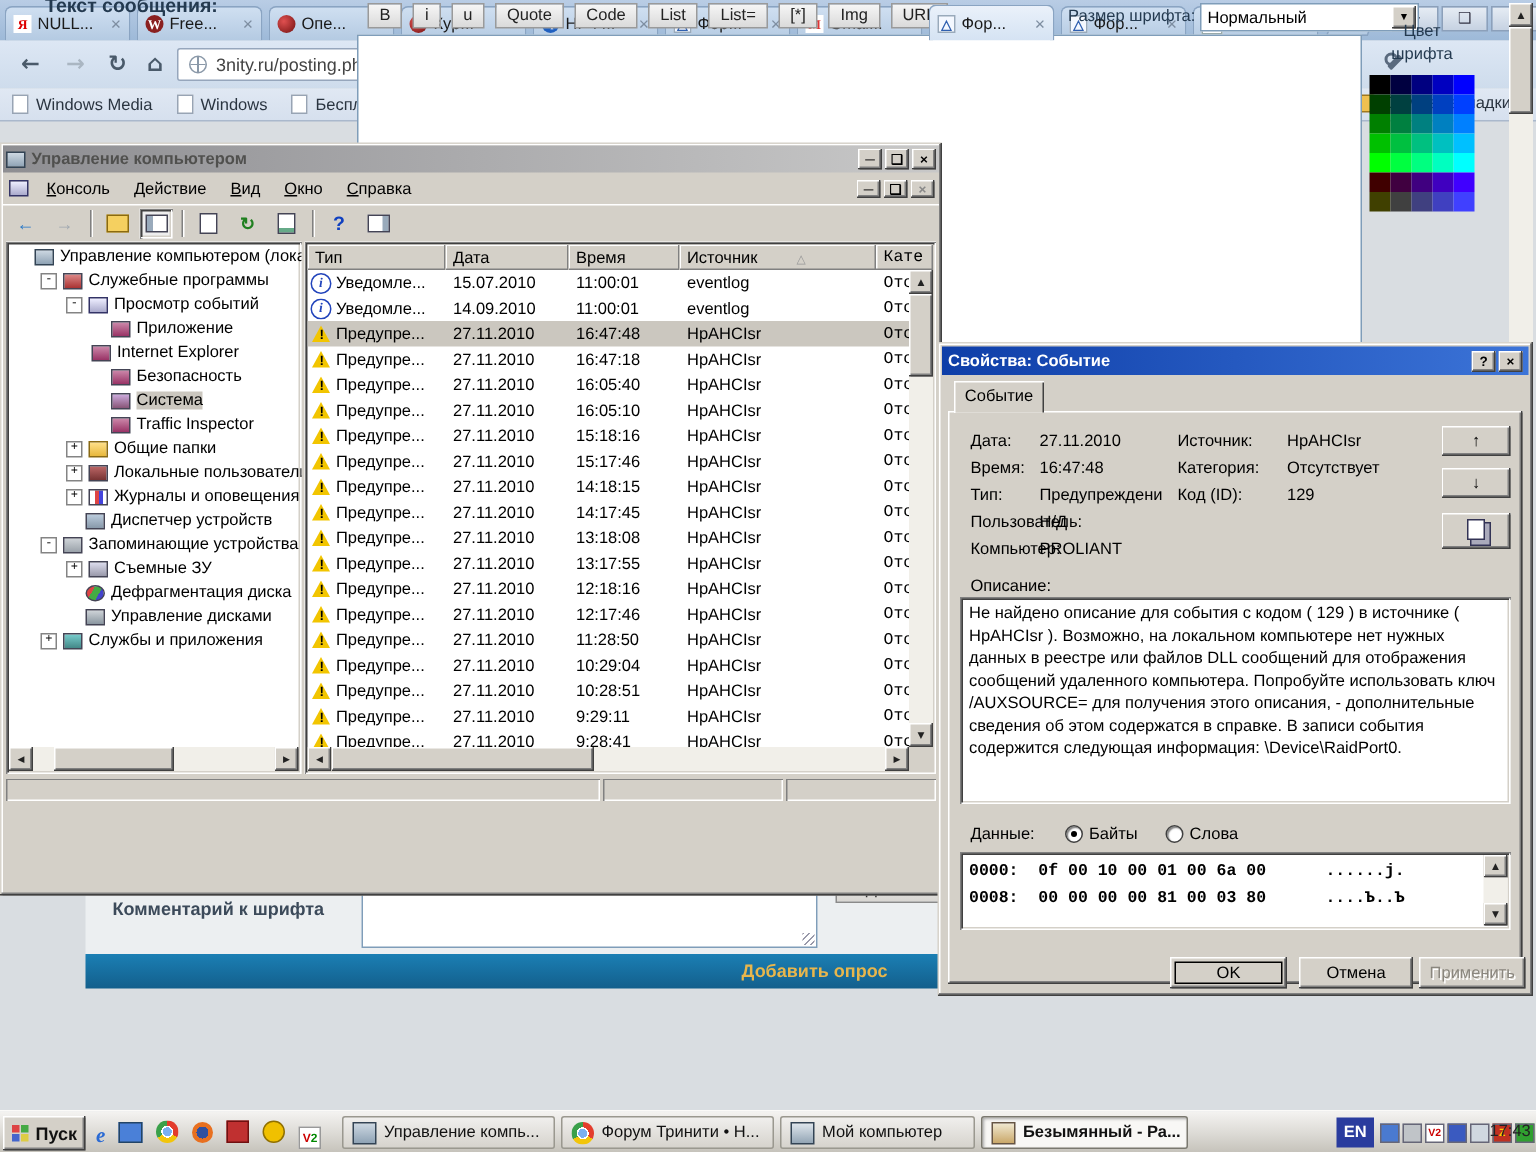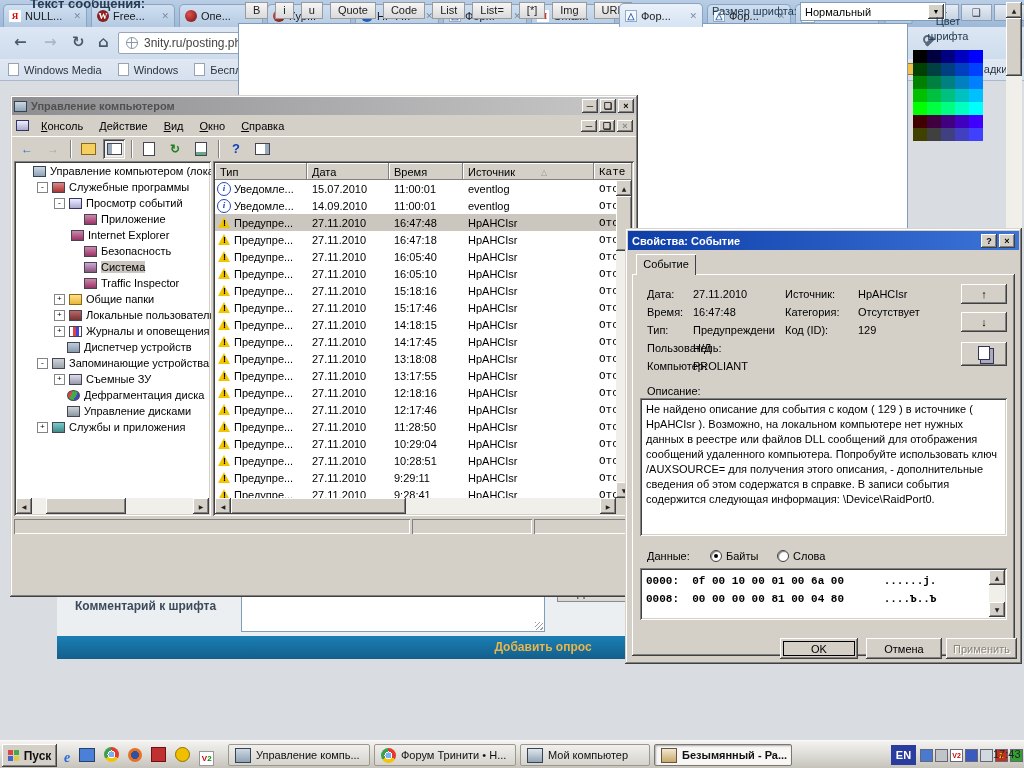--- a/index.html
+++ b/index.html
@@ -68,7 +68,7 @@
   .sthumb{background:#d4d0c8;box-shadow:inset -1px -1px 0 #404040,inset 1px 1px 0 #fff,
      inset -2px -2px 0 #808080;}
   
-  #mmc{left:10px;top:95px;width:628px;height:502px;z-index:5;}
+  #mmc{left:0;top:95px;width:628px;height:502px;z-index:5;}
   #mmcTitle{left:2px;top:2px;width:624px;height:18px;background:linear-gradient(90deg,#8e8e92,#c8c8c8);
      display:flex;align-items:center;gap:4px;padding:0 2px;box-sizing:border-box;
      font:bold 11px "Liberation Sans",sans-serif;color:#50504e;}

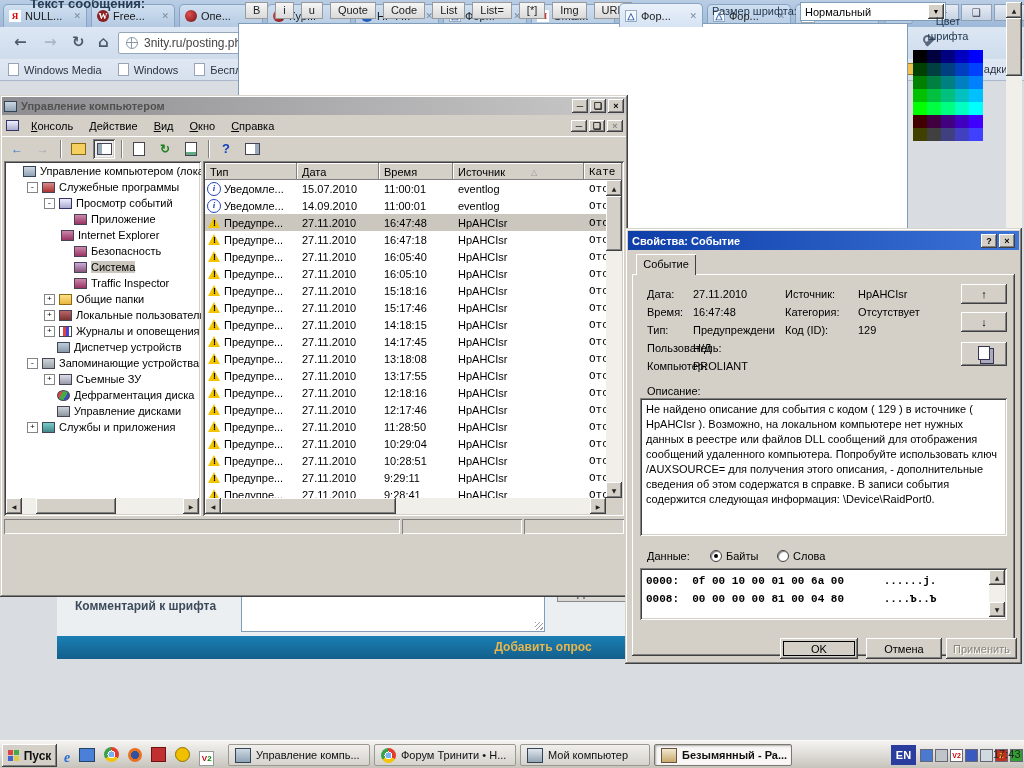--- a/index.html
+++ b/index.html
@@ -750,7 +750,7 @@
     <div class="abs sunk" style="left:15px;top:340px;width:367px;height:52px;overflow:hidden;">
       <div style="padding:4px 2px 0 6px;">
           <div style="font: bold 11px / 18px &quot;Liberation Mono&quot;, monospace; white-space: pre; color: rgb(0, 0, 0);">0000:  0f 00 10 00 01 00 6a 00      ......j.</div>
-          <div style="font: bold 11px / 18px &quot;Liberation Mono&quot;, monospace; white-space: pre; color: rgb(0, 0, 0);">0008:  00 00 00 00 81 00 04 80      ....Ъ..Ъ</div>
+          <div style="font: bold 11px / 18px &quot;Liberation Mono&quot;, monospace; white-space: pre; color: rgb(0, 0, 0);">0008:  00 00 00 00 81 00 03 80      ....Ъ..Ъ</div>
         </div>
       <div class="abs" style="right:2px;top:2px;width:16px;bottom:2px;">
         <div class="sbarrow" style="width:16px;height:15px;">▲</div>

